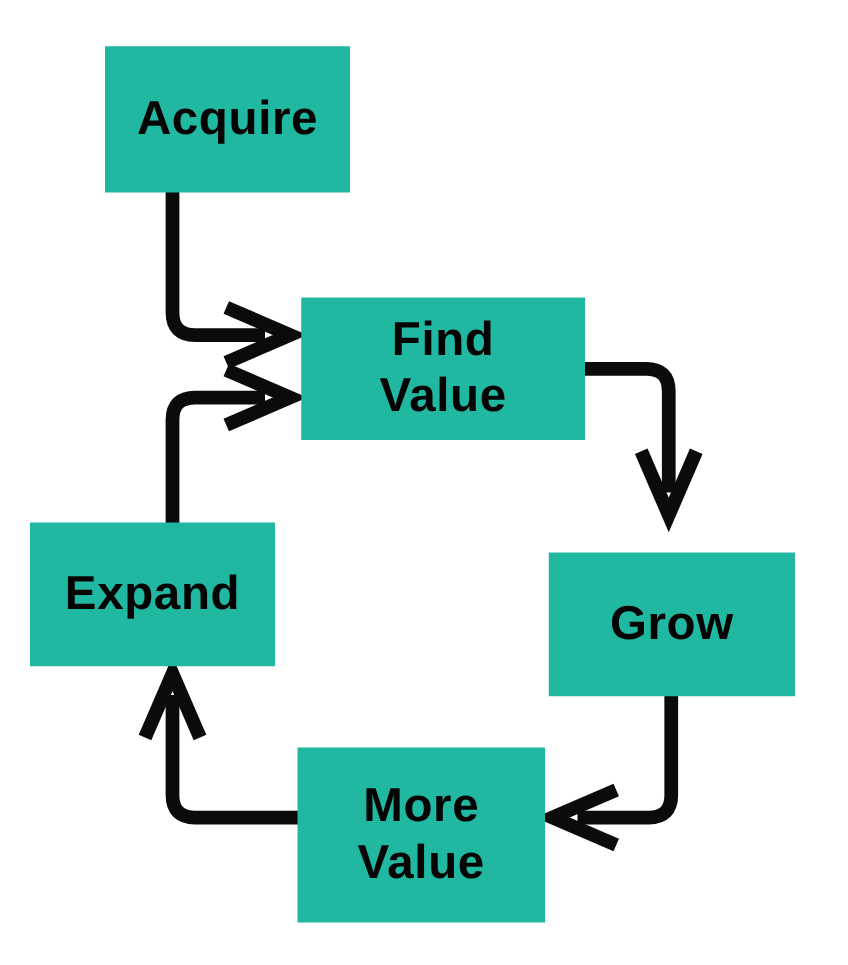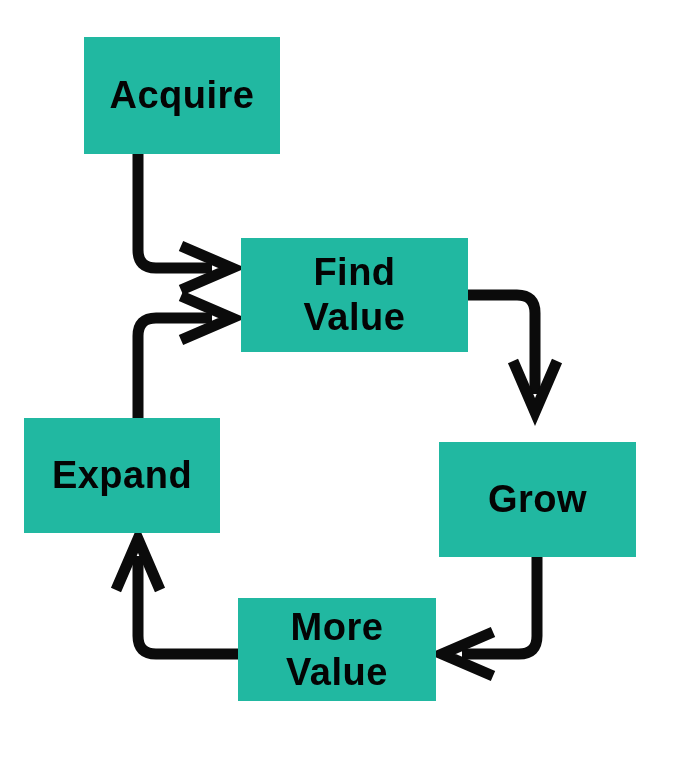--- a/index.html
+++ b/index.html
@@ -42,7 +42,7 @@
   .node-acquire    { left: 40px;  top: 37px;  width: 196px; height: 117px; margin-left: 44px; }
   .node-find-value { left: 241px; top: 238px; width: 227px; height: 114px; }
   .node-grow       { left: 439px; top: 442px; width: 197px; height: 115px; }
-  .node-more-value { left: 238px; top: 598px; width: 198px; height: 103px; }
+  .node-more-value { left: 238px; top: 598px; width: 198px; height: 140px; }
   .node-expand     { left: 24px;  top: 418px; width: 196px; height: 115px; }
 </style>
 </head>

